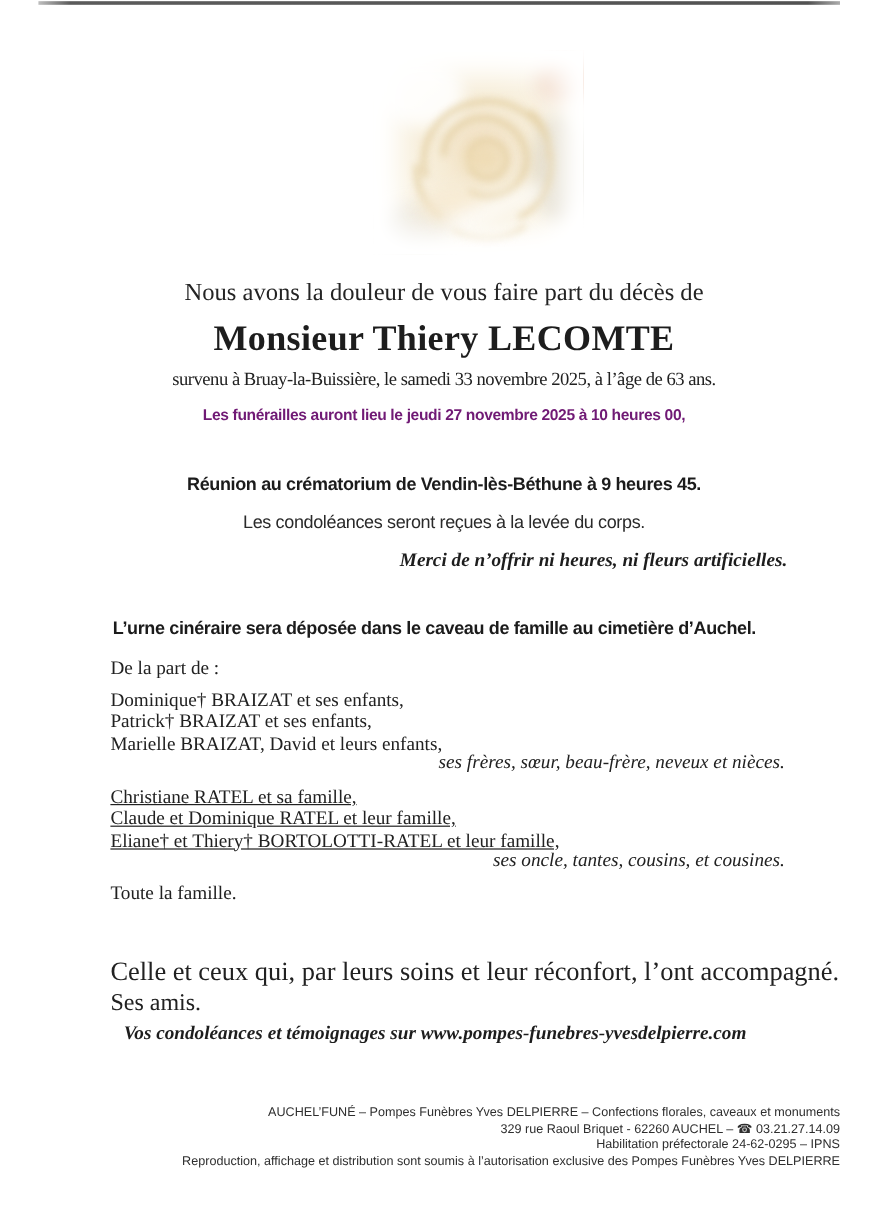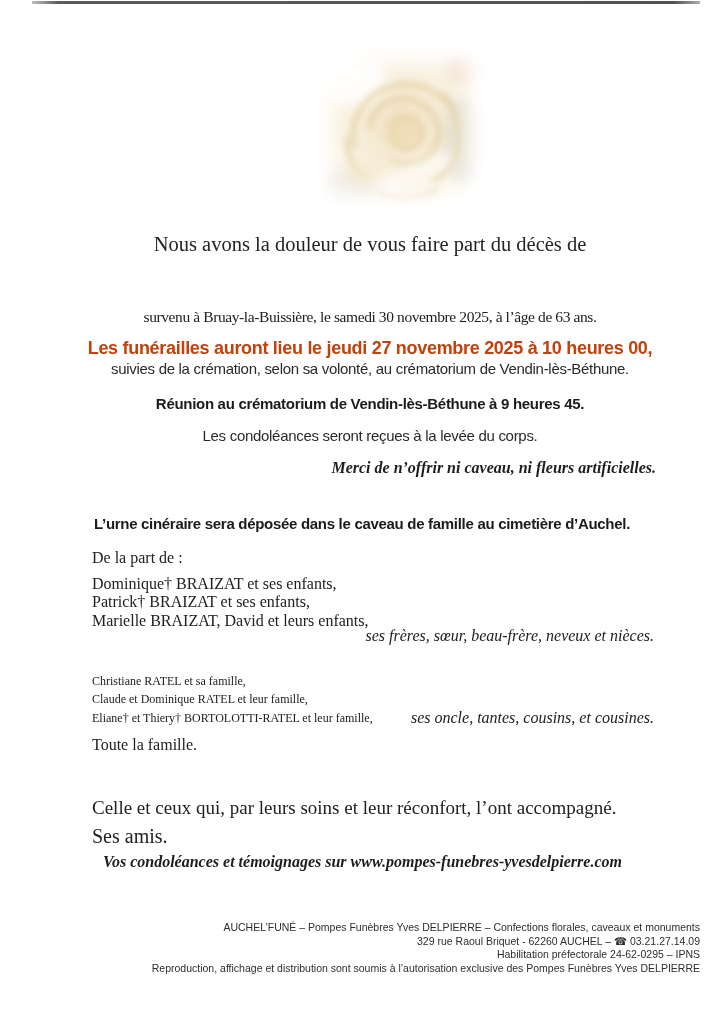--- a/index.html
+++ b/index.html
@@ -114,6 +114,7 @@
 
   <p class="abs serif center intro">Nous avons la douleur de vous faire part du décès de</p>
 
+  <h1 class="abs serif center deceased">Monsieur Thiery LECOMTE</h1>
 
   <p class="abs serif center survenu">survenu à Bruay-la-Buissière, le samedi 30 novembre 2025, à l’âge de 63 ans.</p>
 

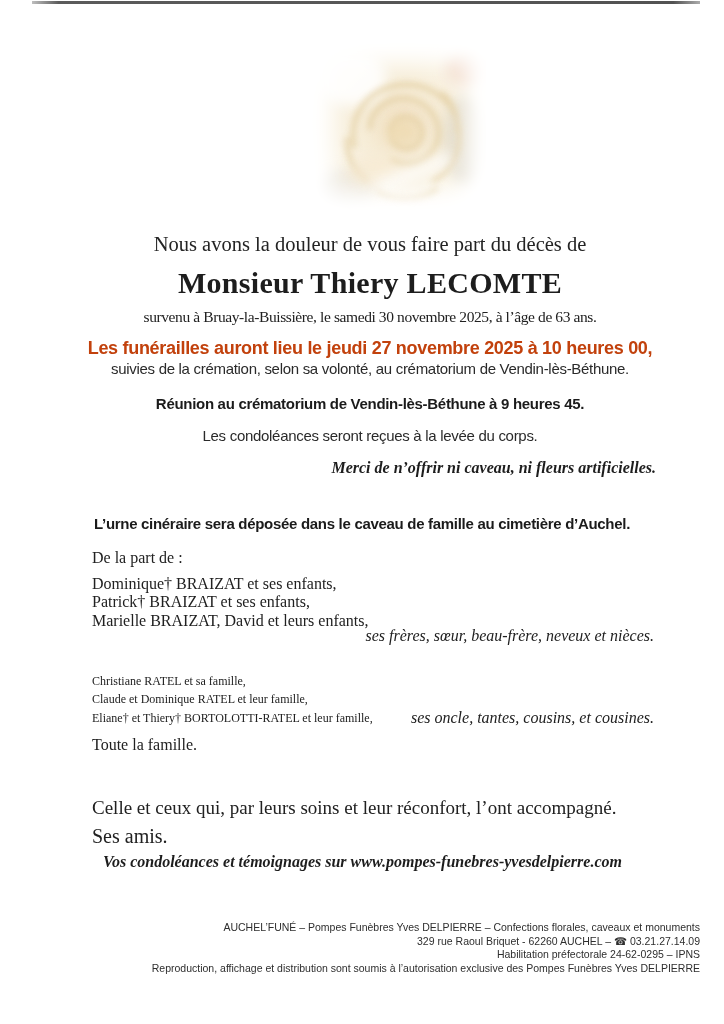--- a/index.html
+++ b/index.html
@@ -116,7 +116,7 @@
 
   <h1 class="abs serif center deceased">Monsieur Thiery LECOMTE</h1>
 
-  <p class="abs serif center survenu">survenu à Bruay-la-Buissière, le samedi 30 novembre 2025, à l’âge de 63 ans.</p>
+  <p class="abs serif center survenu">survenu à Bruay-la-Buissière, le samedi 33 novembre 2025, à l’âge de 63 ans.</p>
 
   <p class="abs sans center funeral1">Les funérailles auront lieu le jeudi 27 novembre 2025 à 10 heures 00,</p>
   <p class="abs sans center funeral2">suivies de la crémation, selon sa volonté, au crématorium de Vendin-lès-Béthune.</p>

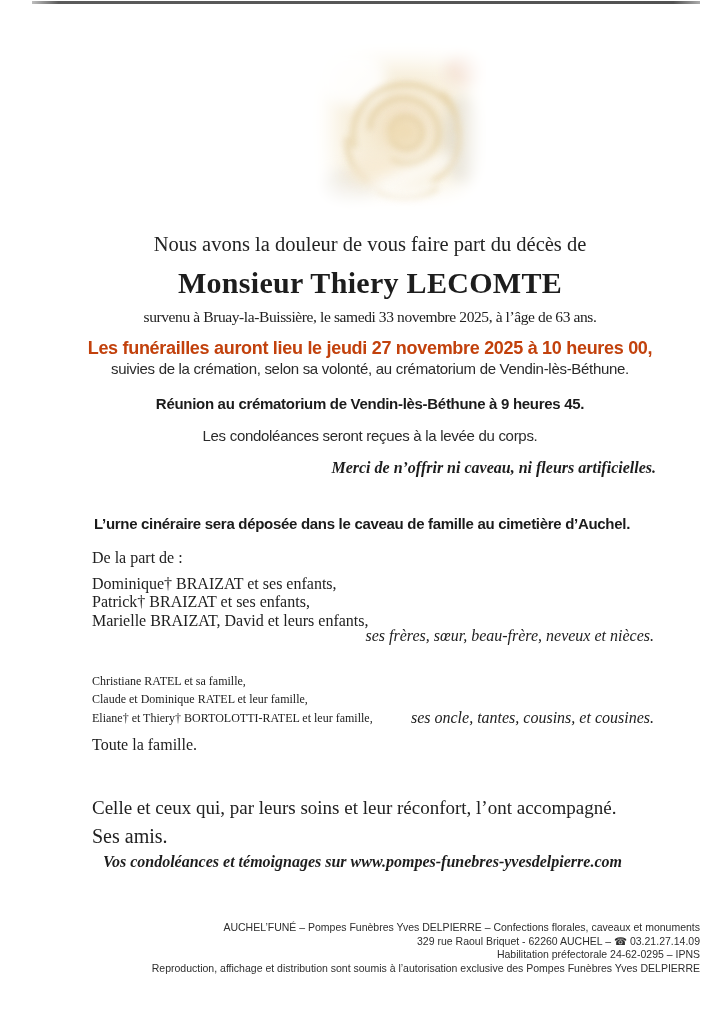--- a/index.html
+++ b/index.html
@@ -46,7 +46,7 @@
   .intro        { top: 233px; font-size: 20.5px; color: #242424; }
   .deceased     { top: 266px; font-size: 30px; font-weight: bold; color: #1d1d1d; letter-spacing: 0.3px; }
   .survenu      { top: 308px; font-size: 15.5px; letter-spacing: -0.4px; }
-  .funeral1     { top: 338px; font-size: 18px; font-weight: bold; color: #c2410c; }
+  .funeral1     { top: 338px; font-size: 13px; font-weight: bold; color: #701a75; }
   .funeral2     { top: 360px; font-size: 15px; color: #2a2a2a; }
   .meeting      { top: 395px; font-size: 15px; font-weight: bold; color: #1b1b1b; }
   .condol       { top: 427px; font-size: 15px; color: #2a2a2a; }

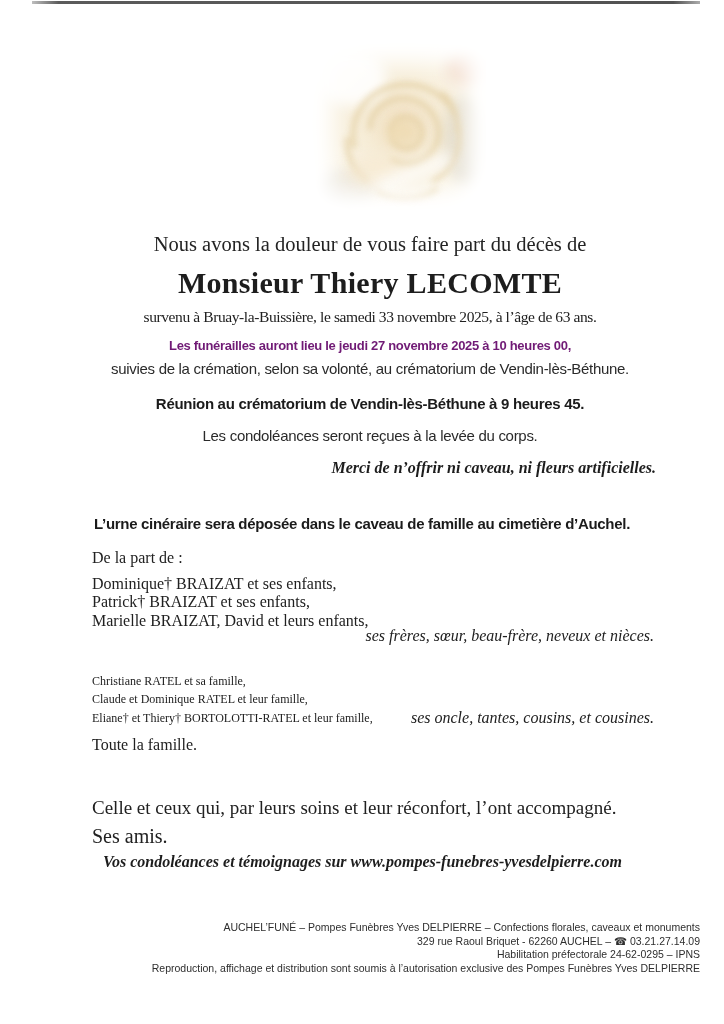--- a/index.html
+++ b/index.html
@@ -119,7 +119,6 @@
   <p class="abs serif center survenu">survenu à Bruay-la-Buissière, le samedi 33 novembre 2025, à l’âge de 63 ans.</p>
 
   <p class="abs sans center funeral1">Les funérailles auront lieu le jeudi 27 novembre 2025 à 10 heures 00,</p>
-  <p class="abs sans center funeral2">suivies de la crémation, selon sa volonté, au crématorium de Vendin-lès-Béthune.</p>
   <p class="abs sans center meeting">Réunion au crématorium de Vendin-lès-Béthune à 9 heures 45.</p>
   <p class="abs sans center condol">Les condoléances seront reçues à la levée du corps.</p>
 

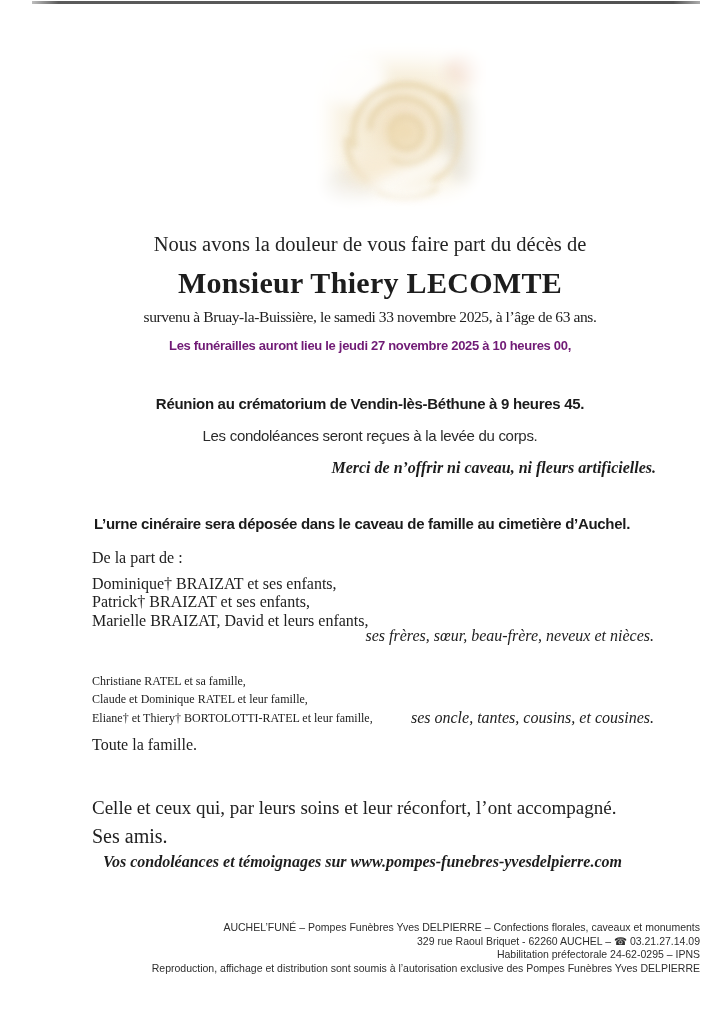--- a/index.html
+++ b/index.html
@@ -122,7 +122,7 @@
   <p class="abs sans center meeting">Réunion au crématorium de Vendin-lès-Béthune à 9 heures 45.</p>
   <p class="abs sans center condol">Les condoléances seront reçues à la levée du corps.</p>
 
-  <p class="abs serif rightalign merci">Merci de n’offrir ni caveau, ni fleurs artificielles.</p>
+  <p class="abs serif rightalign merci">Merci de n’offrir ni heures, ni fleurs artificielles.</p>
 
   <p class="abs sans urne">L’urne cinéraire sera déposée dans le caveau de famille au cimetière d’Auchel.</p>
 

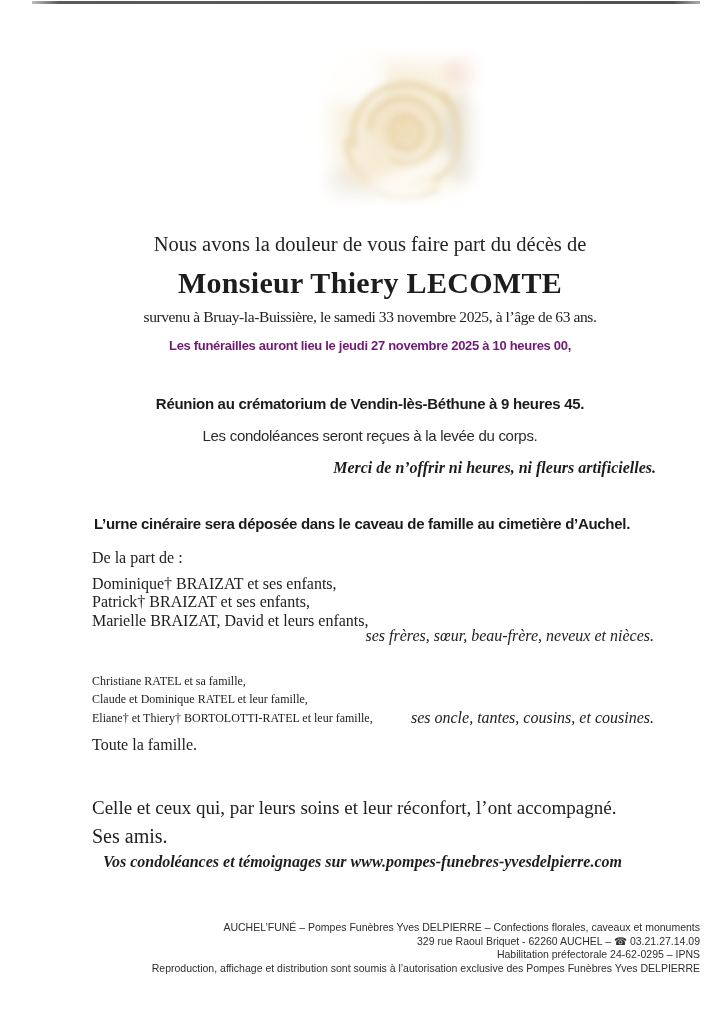--- a/index.html
+++ b/index.html
@@ -54,7 +54,7 @@
   .urne         { top: 515px; font-size: 15px; font-weight: bold; color: #1b1b1b; left: 0; right: 0; text-align: center; }
   .fromlabel    { top: 549px; font-size: 16px; }
   .group1       { top: 575px; font-size: 16px; line-height: 18.3px; }
-  .group2       { top: 672px; font-size: 12px; line-height: 18.3px; }
+  .group2       { top: 656px; font-size: 16px; line-height: 18.3px; text-decoration: underline; }
   .group p      { margin: 0; }
   .relation1    { top: 627px; font-size: 16px; font-style: italic; margin-left: 20px; }
   .relation2    { top: 709px; font-size: 16px; font-style: italic; }

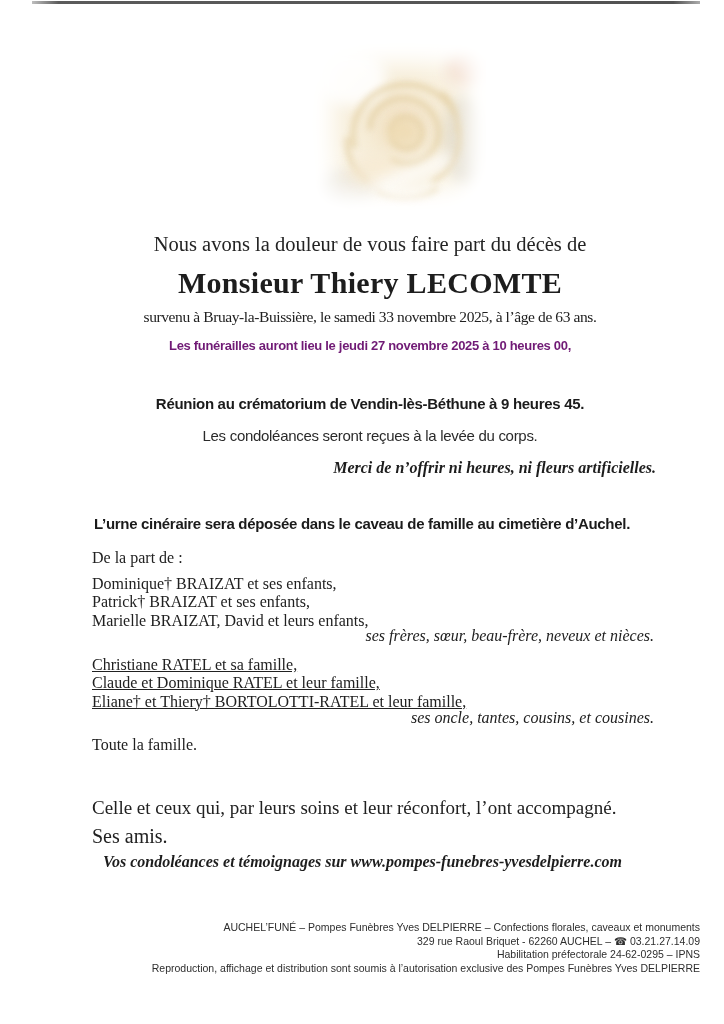--- a/index.html
+++ b/index.html
@@ -60,7 +60,7 @@
   .relation2    { top: 709px; font-size: 16px; font-style: italic; }
   .toute        { top: 736px; font-size: 16px; }
   .amis         { top: 809px; font-size: 20px; margin-top: 16px; }
-  .celle        { top: 797px; font-size: 19px; }
+  .celle        { top: 797px; font-size: 22px; }
   .website      { top: 853px; font-size: 16px; font-weight: bold; font-style: italic; color: #1d1d1d; }
   .footer       { top: 921px; font-size: 10.5px; line-height: 13.7px; color: #2e2e2e; letter-spacing: 0; }
   .footer p     { margin: 0; text-align: right; }

